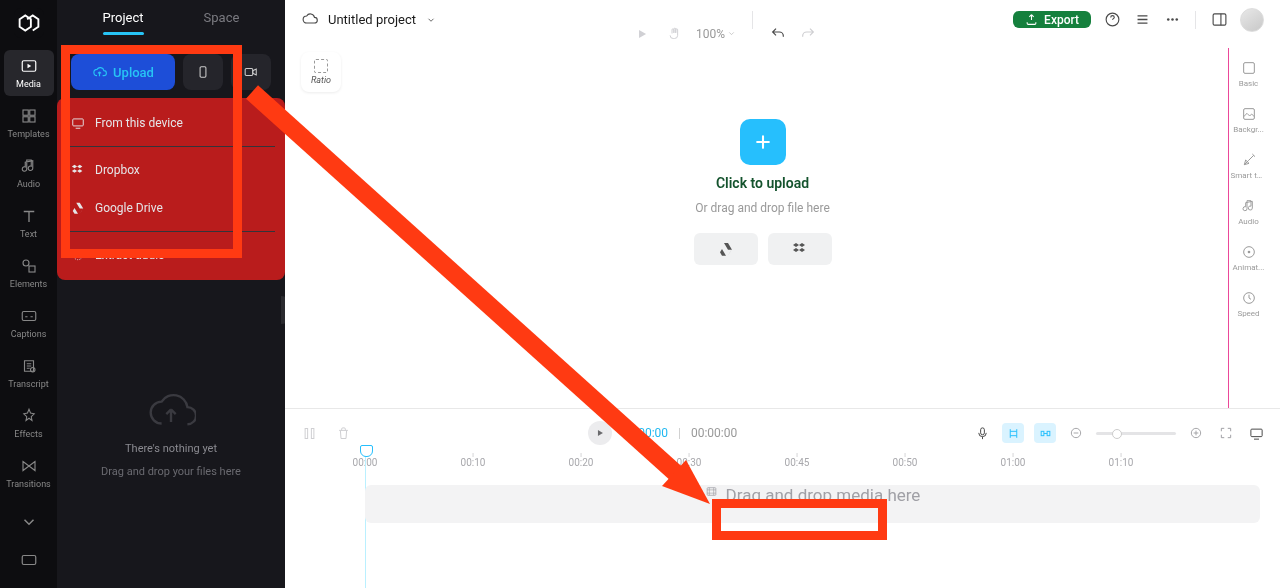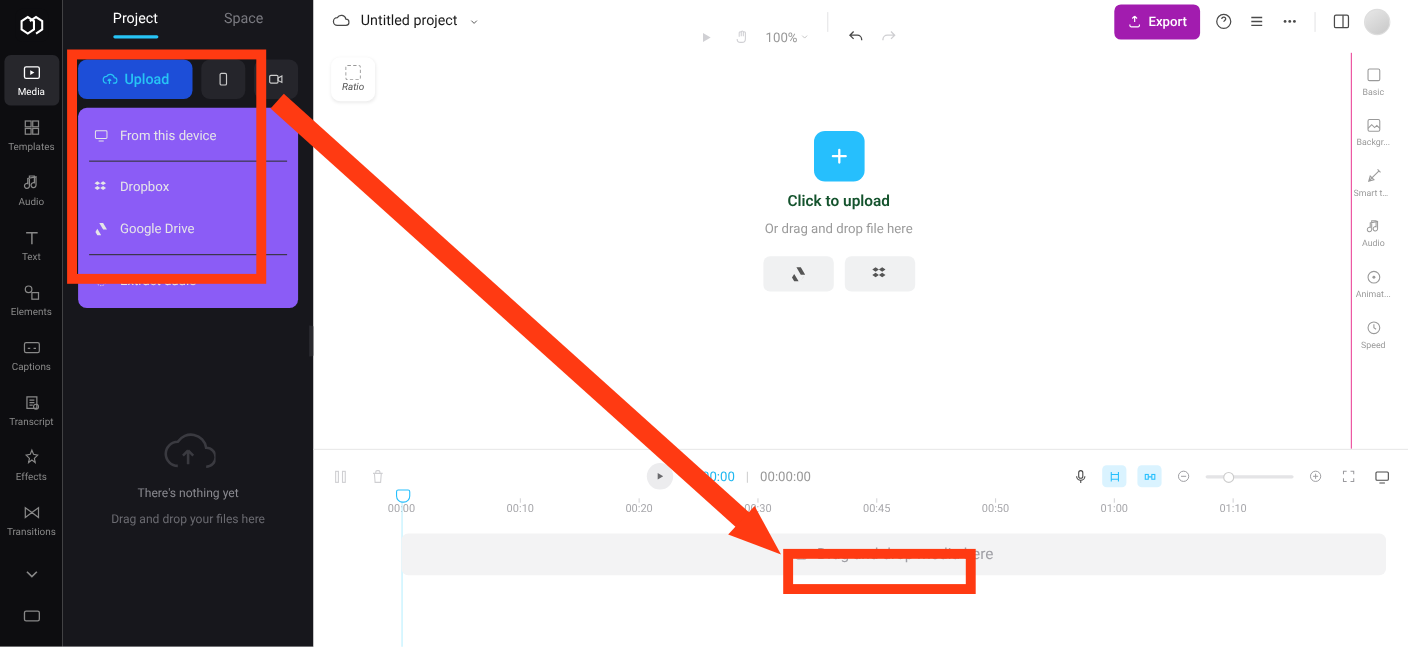--- a/index.html
+++ b/index.html
@@ -45,7 +45,7 @@
     .tb-group { display:flex; align-items:center; gap:12px; color:#777; font-size:13px;margin-top:28px; }
     .play-ic { display:flex; align-items:center; justify-content:center; width:20px; height:20px; }
     .zoom { display:flex; align-items:center; gap:2px; color:#999; font-size:12px; }
-    .export-btn { background:#a21caf; color:#fff; height:32px; padding:0 12px; border-radius:6px; display:flex; align-items:center; gap:6px; font-size:12px; font-weight:500; cursor:pointer; }
+    .export-btn { background:#15803d; color:#fff; height:17px; padding:0 12px; border-radius:6px; display:flex; align-items:center; gap:6px; font-size:12px; font-weight:500; cursor:pointer; }
     .tb-ic { width:18px; height:18px; display:flex; align-items:center; justify-content:center; color:#4a4a4a; cursor:pointer; }
     .avatar { width:24px; height:24px; border-radius:50%; background:linear-gradient(145deg,#e8e8e8,#c8c8c8); border:1px solid #ddd; cursor:pointer;}
 

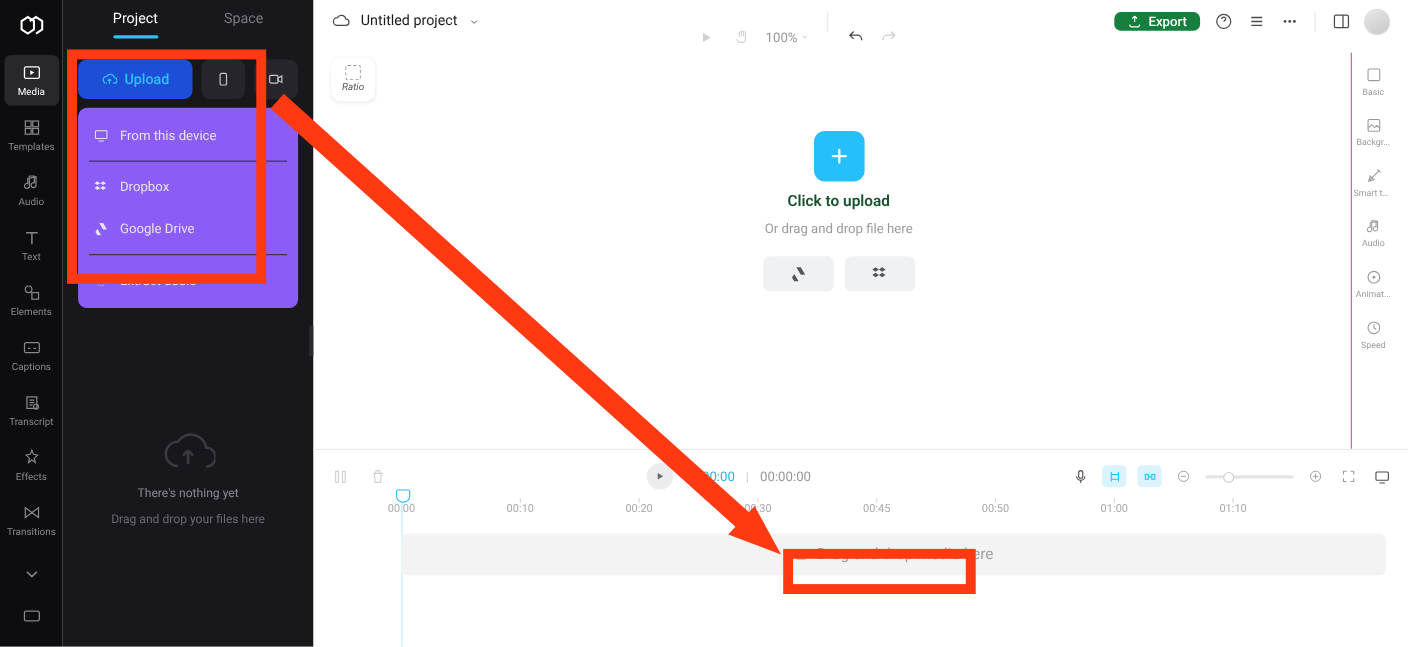--- a/index.html
+++ b/index.html
@@ -26,7 +26,7 @@
     .upload-btn { flex: 1; height: 36px; background: #1d4ed8; border-radius: 8px; display: flex; align-items: center; justify-content: center; gap: 6px; color: #27c4f5; font-size: 13px; font-weight: 500; cursor: pointer; }
     .sq-btn { width: 40px; height: 36px; background: #25252b; border-radius: 8px; display:flex; align-items:center; justify-content:center; color:#ccc; cursor:pointer; }
     
-    .upload-menu { margin: 0 14px; background: #8b5cf6; border-radius: 8px; padding: 6px 0; }
+    .upload-menu { margin: 0 0; background: #b91c1c; border-radius: 8px; padding: 6px 0; }
     .menu-item { height: 38px; display: flex; align-items: center; gap: 10px; padding: 0 14px; color: #e5e5e8; font-size: 12px; cursor: pointer; }
     .menu-sep { height: 1px; background: #34343a; margin: 4px 10px; }
 

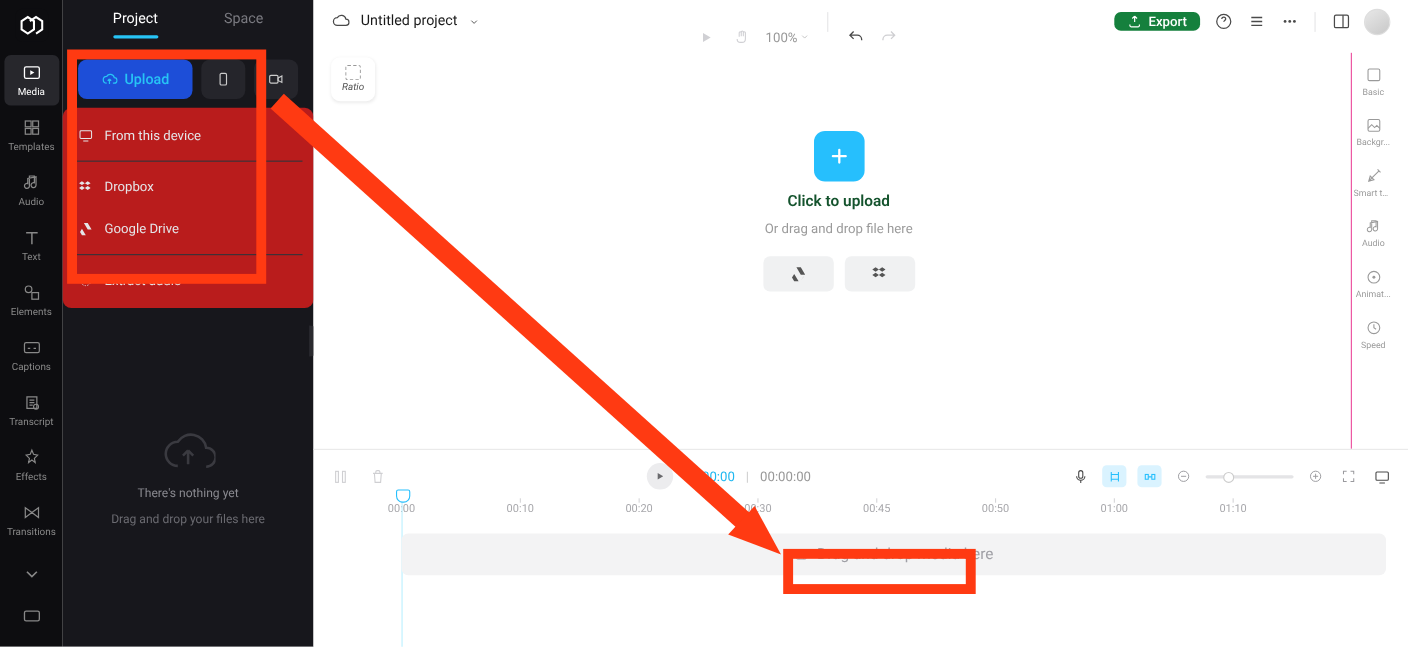--- a/index.html
+++ b/index.html
@@ -88,7 +88,7 @@
     .playhead::before { content:""; position:absolute; top:-2px; left:-5px; width:11px; height:10px; background:#fff; border:1.5px solid #26bffd; border-radius:2px 2px 6px 6px; }
 
     .tl-tracks { flex:1; position:relative; }
-    .drop-track { position:absolute; left:66px; right:6px; top:38px; height:38px; background:#f3f3f4; border-radius:6px; display:flex; align-items:center; justify-content:center; gap:8px; color:#a0a0a6; font-size:14px; }
+    .drop-track { position:absolute; left:66px; right:6px; top:38px; height:38px; background:#f3f3f4; border-radius:6px; display:flex; align-items:flex-start; justify-content:center; gap:8px; color:#a0a0a6; font-size:17px; }
 
     
     .annot-box { position:absolute; border: 9px solid #ff3a12; pointer-events:none; z-index:900; }

